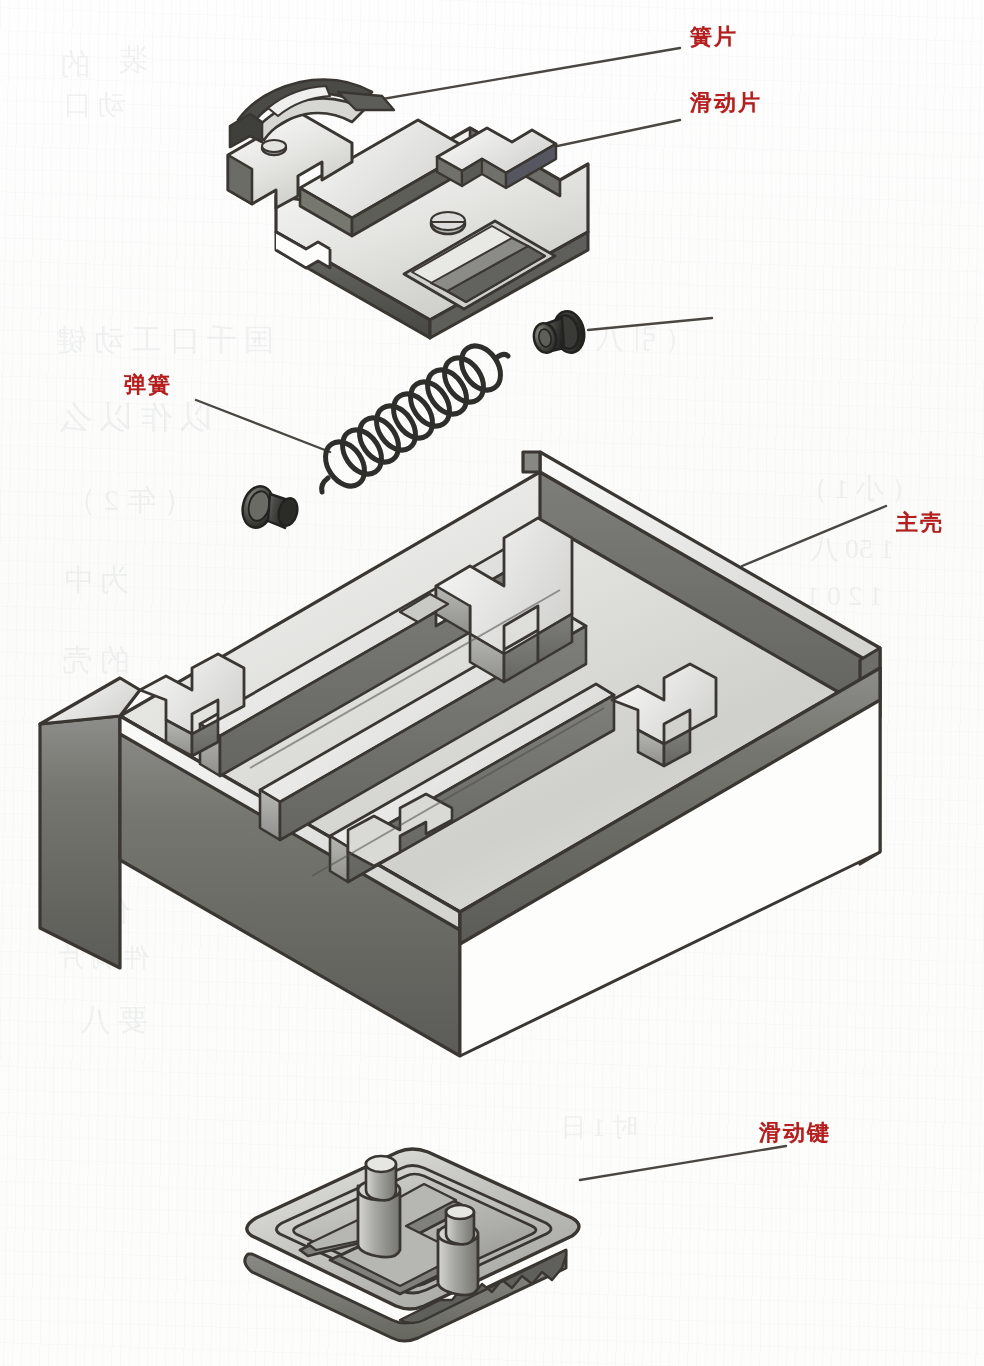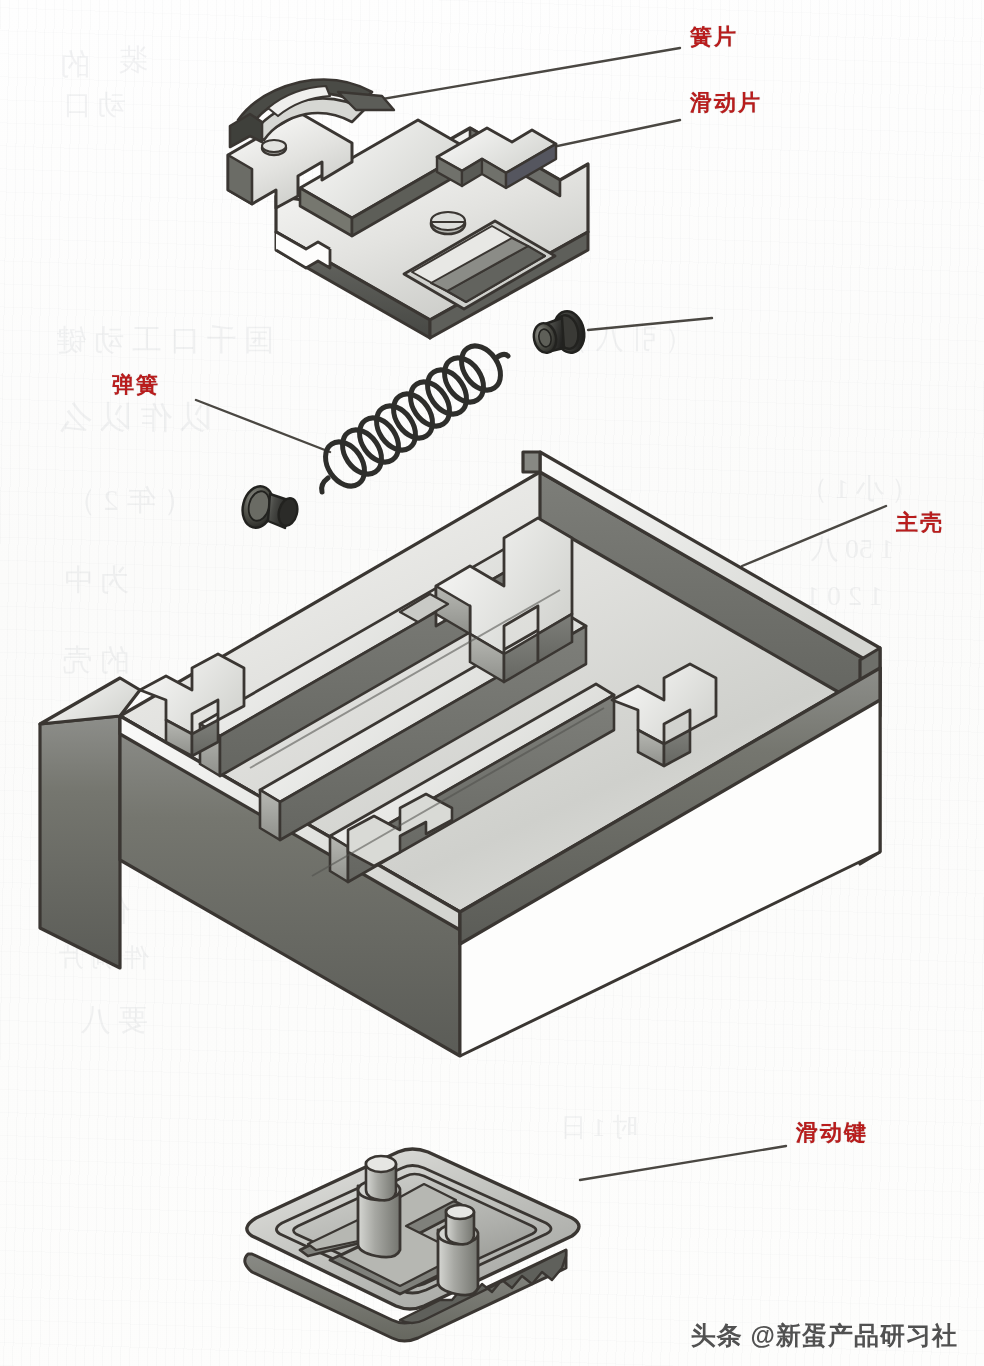--- a/index.html
+++ b/index.html
@@ -387,7 +387,7 @@
 
   <div class="label" style="left:690px; top:22px;">簧片</div>
   <div class="label" style="left:690px; top:88px;">滑动片</div>
-  <div class="label" style="left:112px; top:370px;">弹簧</div>
+  <div class="label" style="left:124px; top:370px;">弹簧</div>
   <div class="label" style="left:896px; top:508px;">主壳</div>
   <div class="label" style="left:796px; top:1118px;">滑动键</div>
 

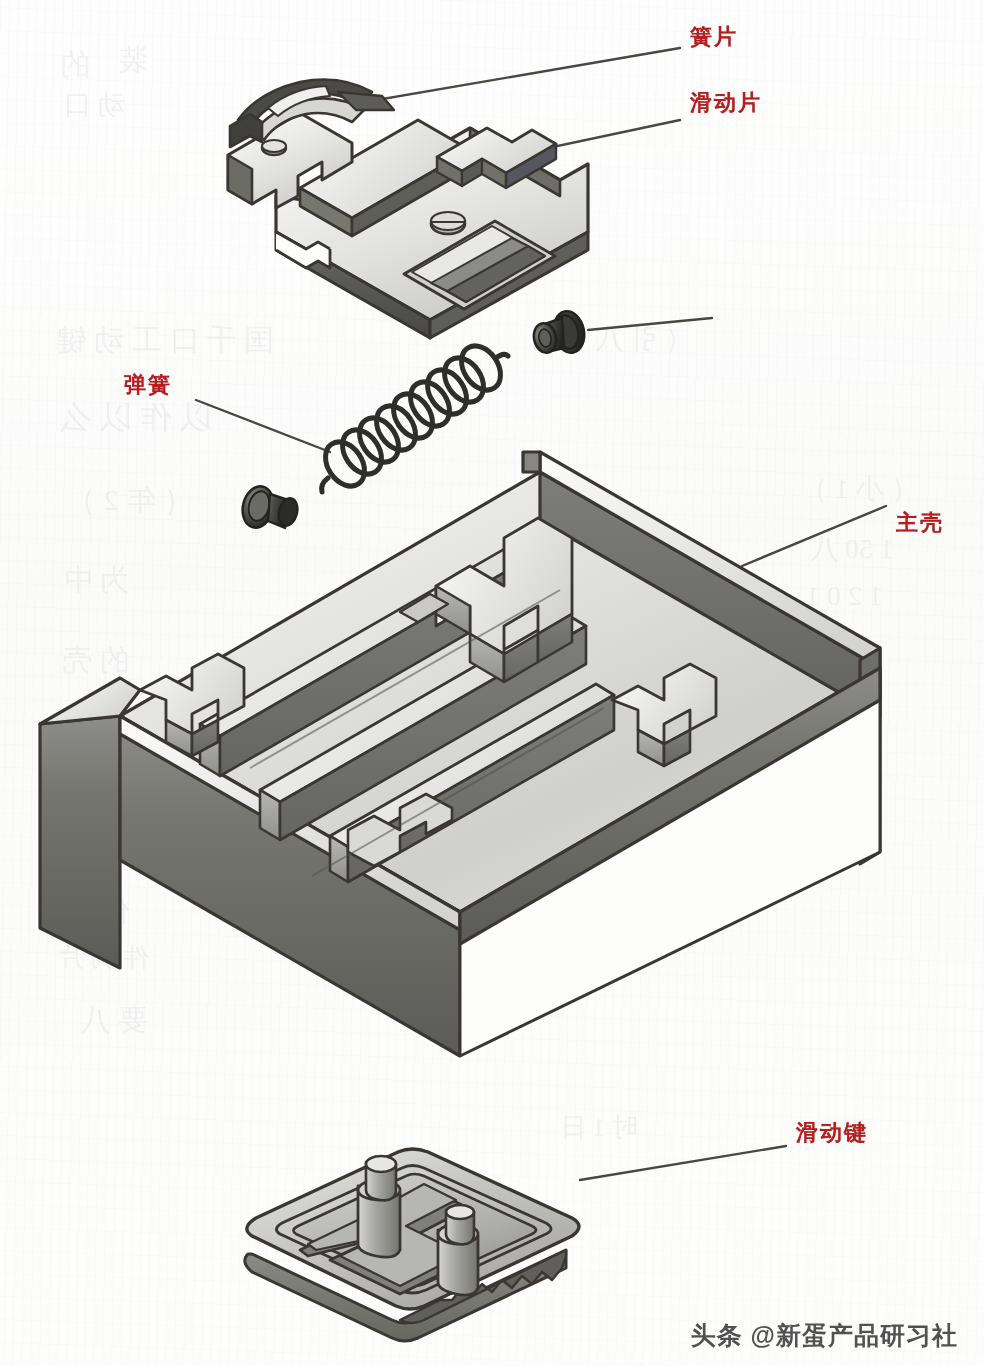--- a/index.html
+++ b/index.html
@@ -389,7 +389,7 @@
   <div class="label" style="left:690px; top:88px;">滑动片</div>
   <div class="label" style="left:124px; top:370px;">弹簧</div>
   <div class="label" style="left:896px; top:508px;">主壳</div>
-  <div class="label" style="left:796px; top:1118px;">滑动键</div>
+  <div class="label" style="left:759px; top:1118px;">滑动键</div>
 
   <div id="watermark">头条 @新蛋产品研习社</div>
 

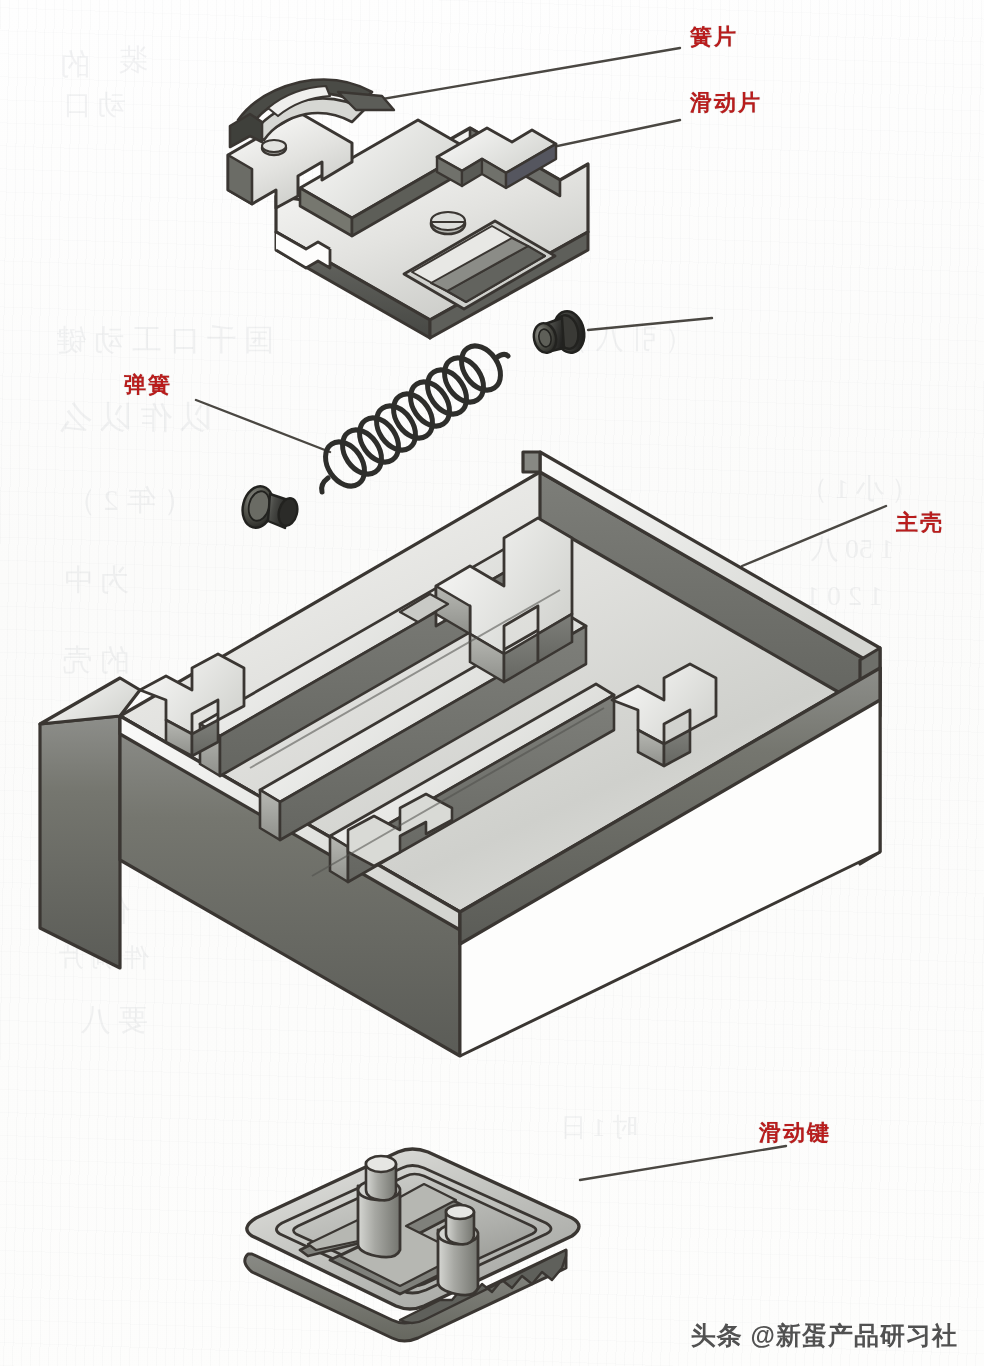--- a/index.html
+++ b/index.html
@@ -391,7 +391,6 @@
   <div class="label" style="left:896px; top:508px;">主壳</div>
   <div class="label" style="left:759px; top:1118px;">滑动键</div>
 
-  <div id="watermark">头条 @新蛋产品研习社</div>
 
 </div>
 

